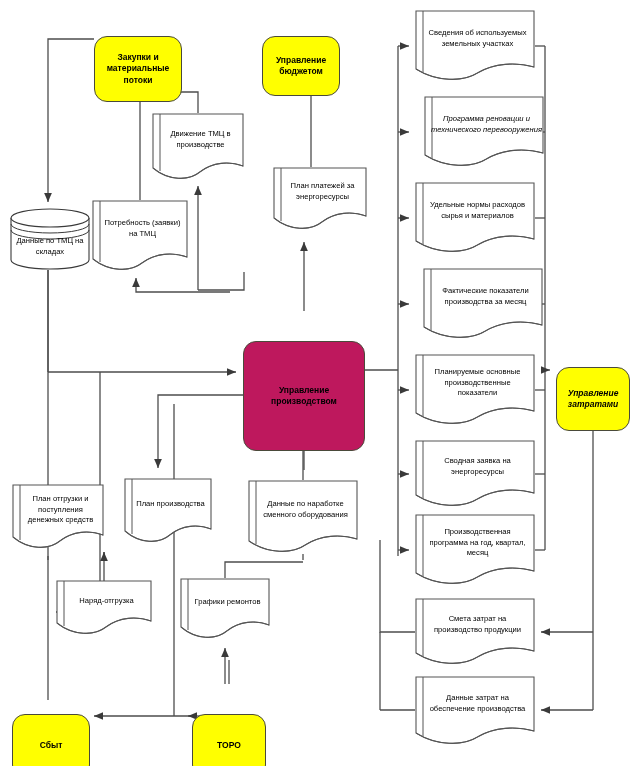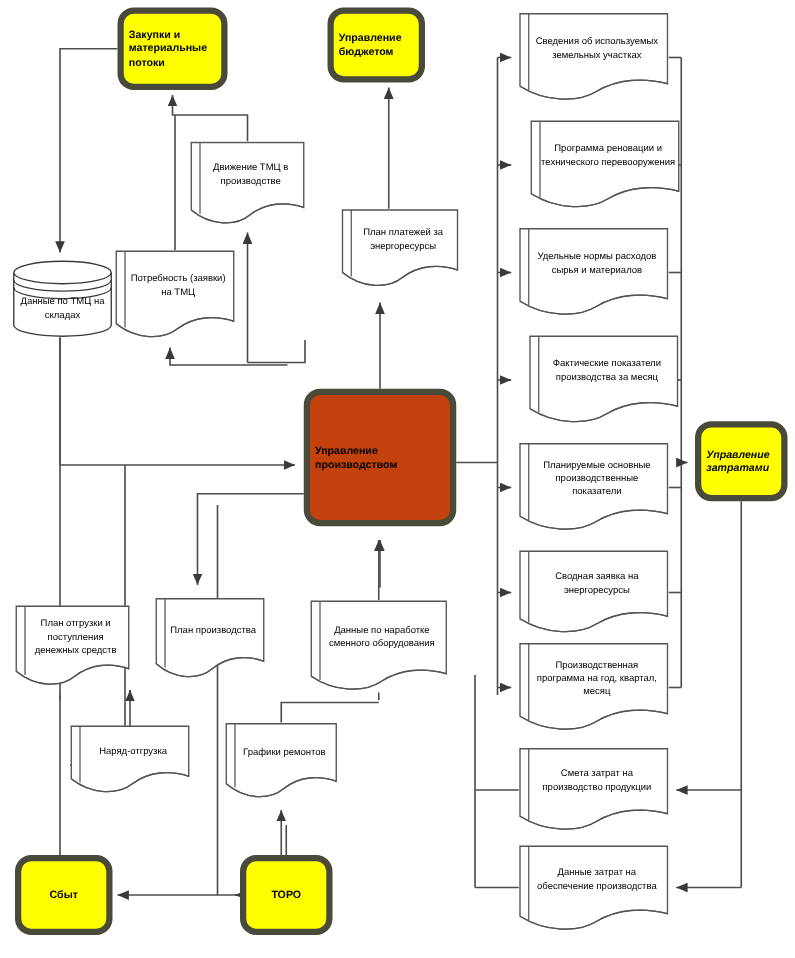--- a/index.html
+++ b/index.html
@@ -25,18 +25,20 @@
   .proc{
     position:absolute;
     background:#FFFF00;
-    border:5px solid #15803d;
+    border:1px solid #15803d;
     border-radius:13px;
     box-sizing:border-box;
     display:flex;
     align-items:center;
     justify-content:center;
+    text-align:center;
     font-weight:bold;
     font-size:8.5px;
     line-height:1.35;
     color:#000;
     padding:2px 4px;
     z-index:3;
+    margin-top:30px;
   }
   
   .doc{

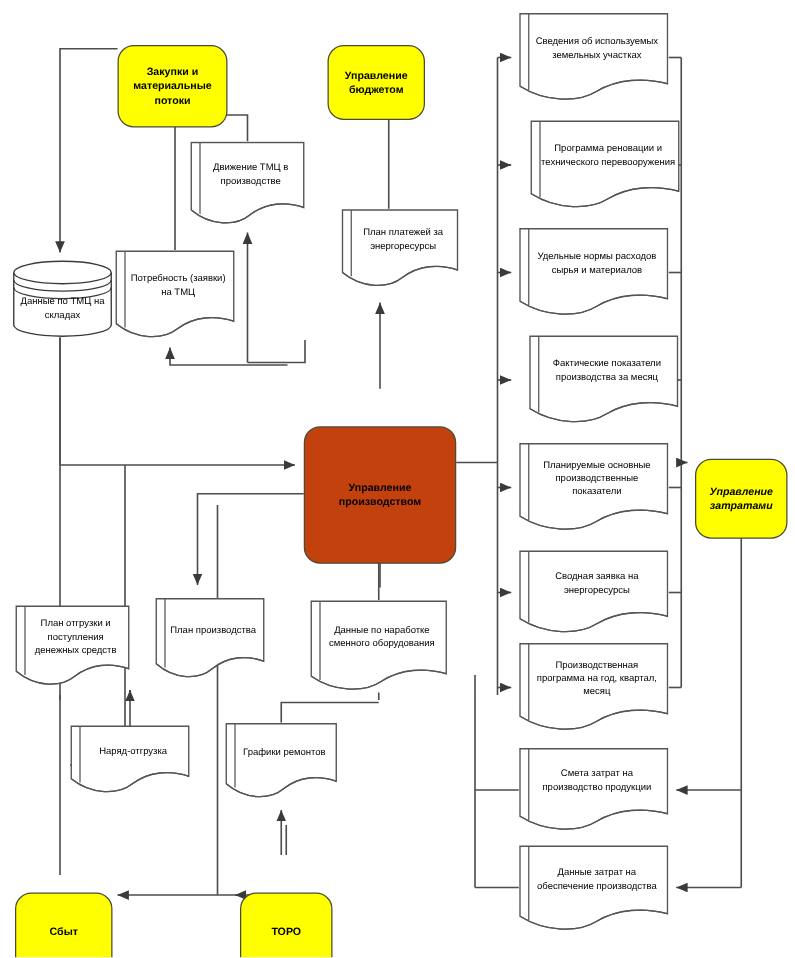--- a/index.html
+++ b/index.html
@@ -216,7 +216,7 @@
         </svg>
         <div class="dtxt">Сведения об используемых земельных участках</div>
       </div>
-      <div class="doc" style="left: 415px; top: 96px; width: 138px; height: 72px;">
+      <div class="doc" style="left: 415px; top: 96px; width: 138px; height: 72px; font-style: italic;">
         <svg viewBox="0 0 120 72" xmlns="http://www.w3.org/2000/svg">
           <path d="M1,1 L119,1 L119,57 C 100.8,52 79.2,53 62.400000000000006,63 C 48,72 21.599999999999998,72 1,59 Z" fill="#ffffff" stroke="#555555" stroke-width="1.1"></path>
           <path d="M8,1 L8,62" fill="none" stroke="#555555" stroke-width="1"></path>

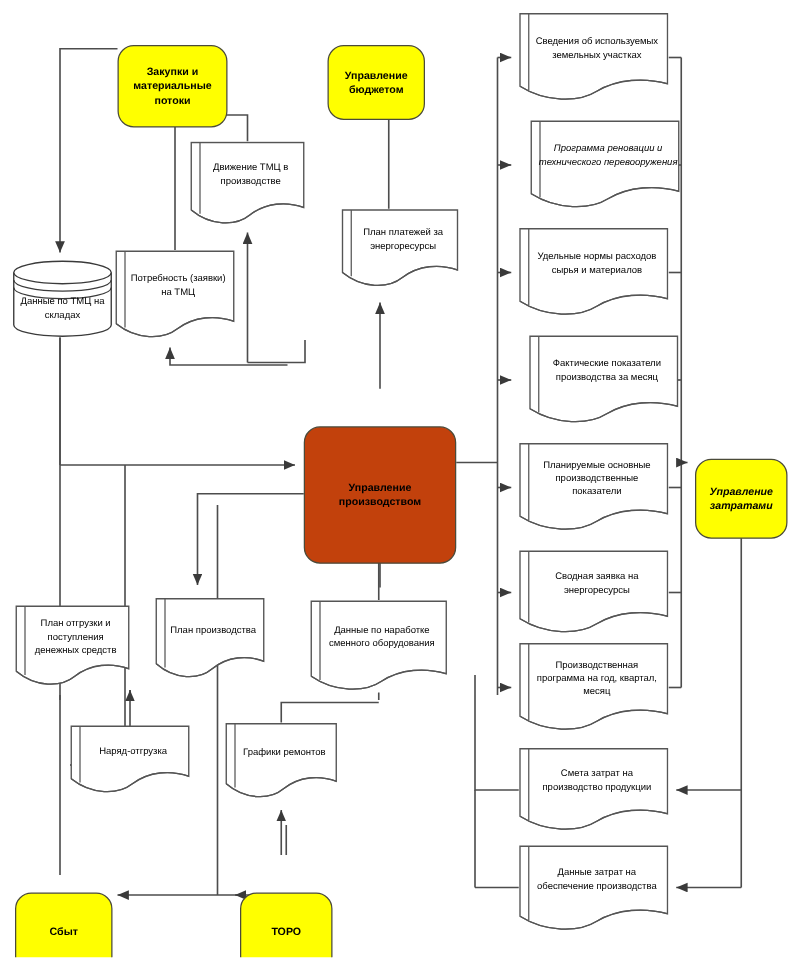--- a/index.html
+++ b/index.html
@@ -180,7 +180,7 @@
   <div id="nodes">
       <div class="proc" style="left: 94px; top: 6px; width: 88px; height: 66px; background: rgb(255, 255, 0); border-color: rgb(74, 74, 58);">Закупки и материальные потоки</div>
       <div class="proc" style="left: 262px; top: 6px; width: 78px; height: 60px; background: rgb(255, 255, 0); border-color: rgb(74, 74, 58);">Управление бюджетом</div>
-      <div class="proc" style="left: 243px; top: 311px; width: 122px; height: 110px; background: #c2410c; border-color: rgb(74, 74, 58);">Управление производством</div>
+      <div class="proc" style="left: 243px; top: 311px; width: 122px; height: 110px; background: #be185d; border-color: rgb(74, 74, 58);">Управление производством</div>
       <div class="proc" style="left: 556px; top: 337px; width: 74px; height: 64px; background: rgb(255, 255, 0); border-color: rgb(74, 74, 58); font-style: italic;">Управление затратами</div>
       <div class="proc" style="left: 12px; top: 684px; width: 78px; height: 64px; background: rgb(255, 255, 0); border-color: rgb(74, 74, 58);">Сбыт</div>
       <div class="proc" style="left: 192px; top: 684px; width: 74px; height: 64px; background: rgb(255, 255, 0); border-color: rgb(74, 74, 58);">ТОРО</div>

